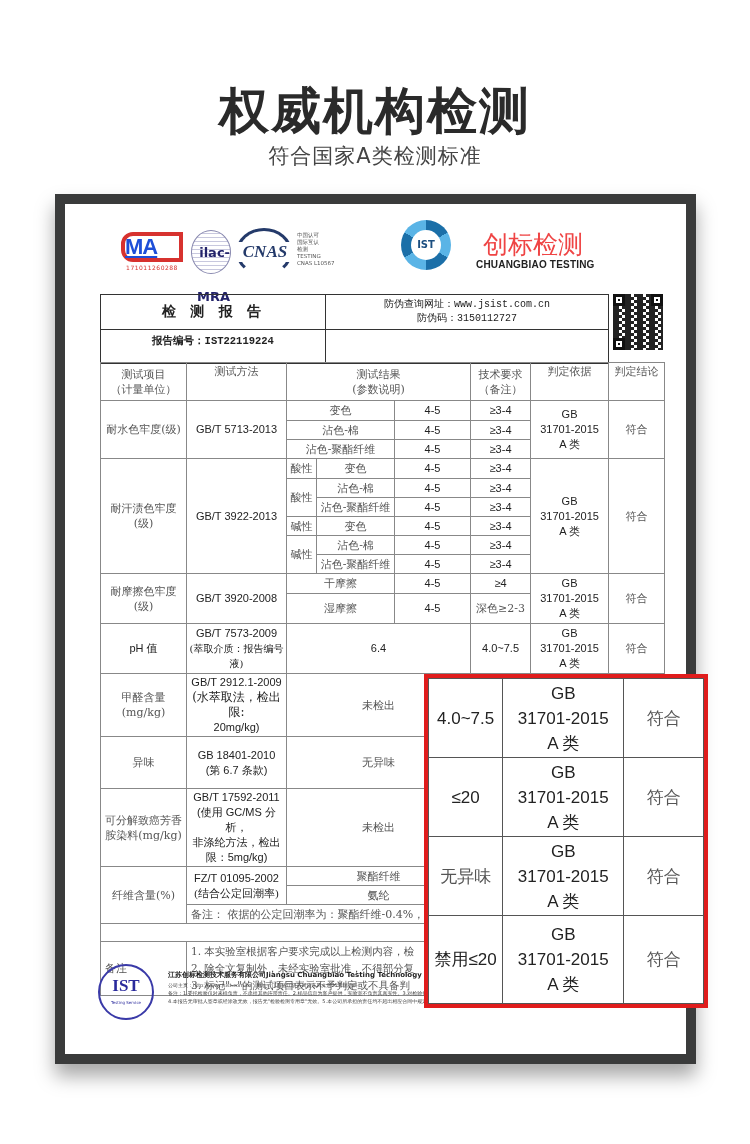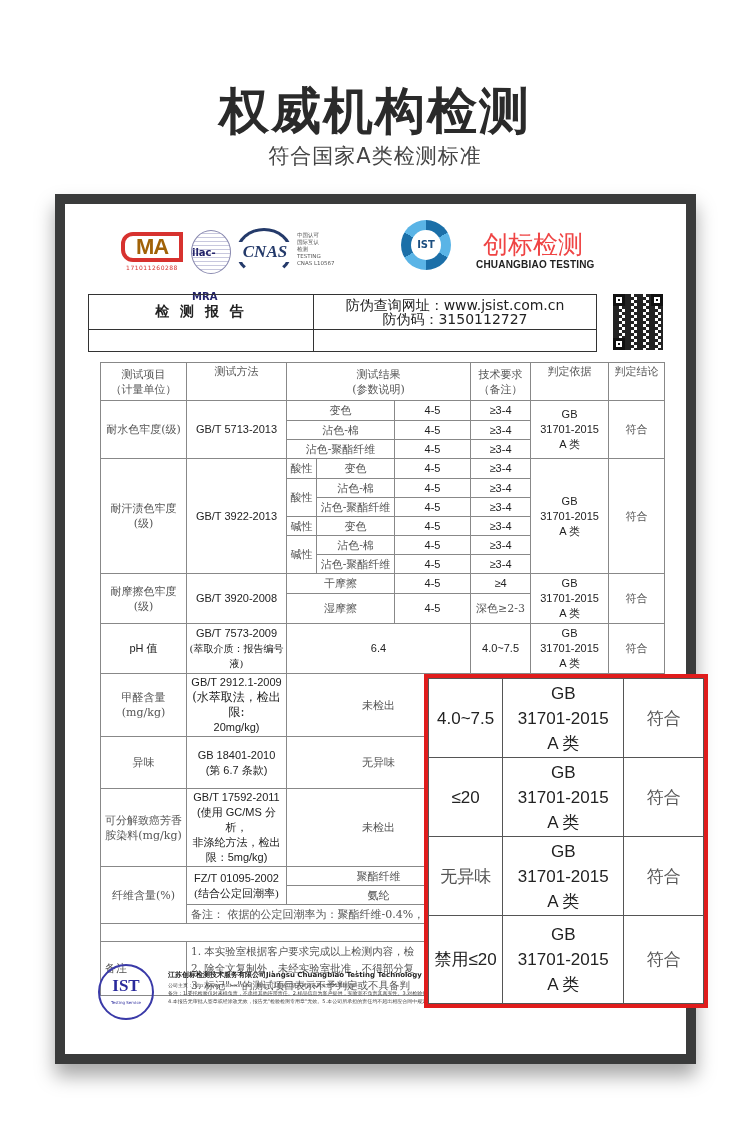--- a/index.html
+++ b/index.html
@@ -19,8 +19,8 @@
   .logos { position: absolute; top: 20px; left: 56px; height: 60px; }
   .cma { position: absolute; left: 0; top: 8px; width: 62px; height: 44px; }
   .cma-box { width: 62px; height: 30px; border: 4px solid #d7322f; border-radius: 12px 0 0 12px;
-    color: #a16207; font-weight: bold; font-size: 22px; text-align: center; line-height: 22px; letter-spacing: -1px;
-    font-family: "Liberation Sans", sans-serif; }
+    color: #1d4ed8; font-weight: bold; font-size: 22px; line-height: 22px; letter-spacing: -1px;
+    font-family: "Liberation Sans", sans-serif; text-decoration: underline; }
   .cma-num { font-size: 6px; color: #d7322f; text-align: center; margin-top: 2px; letter-spacing: 0.5px; }
   .ilac { position: absolute; left: 70px; top: 6px; width: 40px; height: 44px; border-radius: 50%;
     border: 1px solid #8a8ab0; background: repeating-linear-gradient(0deg, #fff 0 3px, #c8c8de 3px 4px);

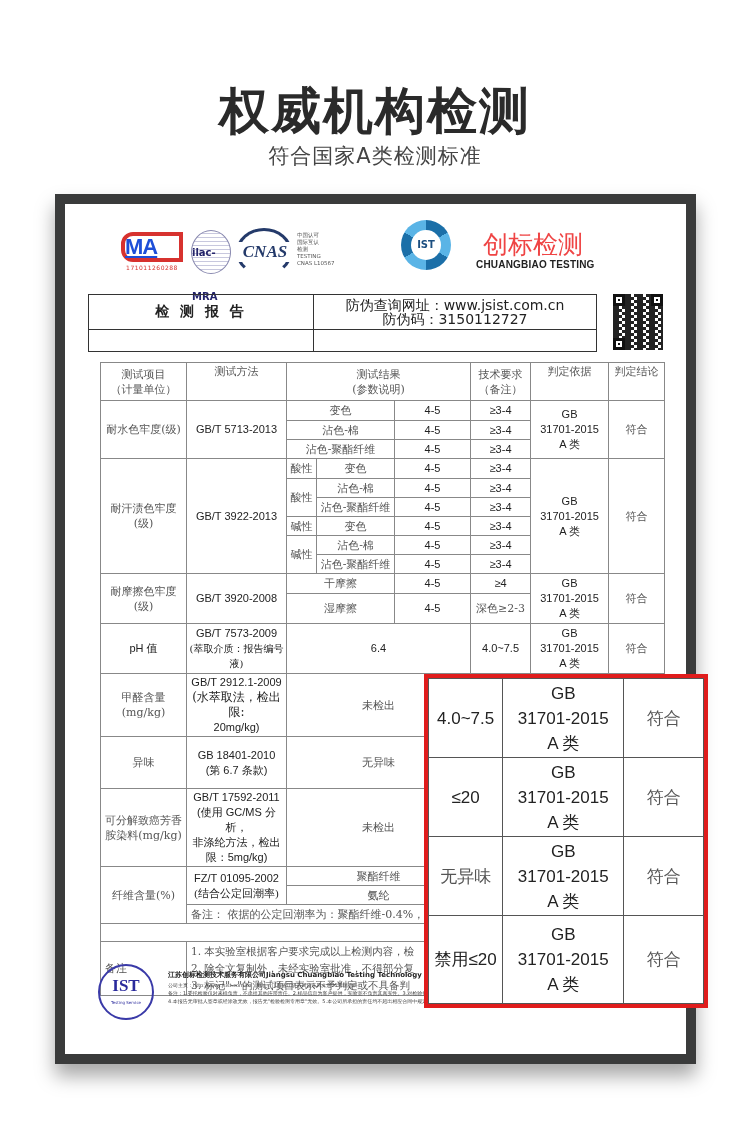--- a/index.html
+++ b/index.html
@@ -24,7 +24,7 @@
   .cma-num { font-size: 6px; color: #d7322f; text-align: center; margin-top: 2px; letter-spacing: 0.5px; }
   .ilac { position: absolute; left: 70px; top: 6px; width: 40px; height: 44px; border-radius: 50%;
     border: 1px solid #8a8ab0; background: repeating-linear-gradient(0deg, #fff 0 3px, #c8c8de 3px 4px);
-    font-size: 10px; color: #23236a; font-weight: bold; text-align: left; line-height: 44px; }
+    font-size: 13px; color: #23236a; font-weight: bold; text-align: right; line-height: 44px; }
   .cnas { position: absolute; left: 115px; top: 4px; width: 56px; height: 48px; border-radius: 50%;
     border: 3px solid #243a6a; border-bottom-color: transparent; }
   .cnas-text { position: absolute; left: 112px; top: 18px; width: 64px; text-align: center;

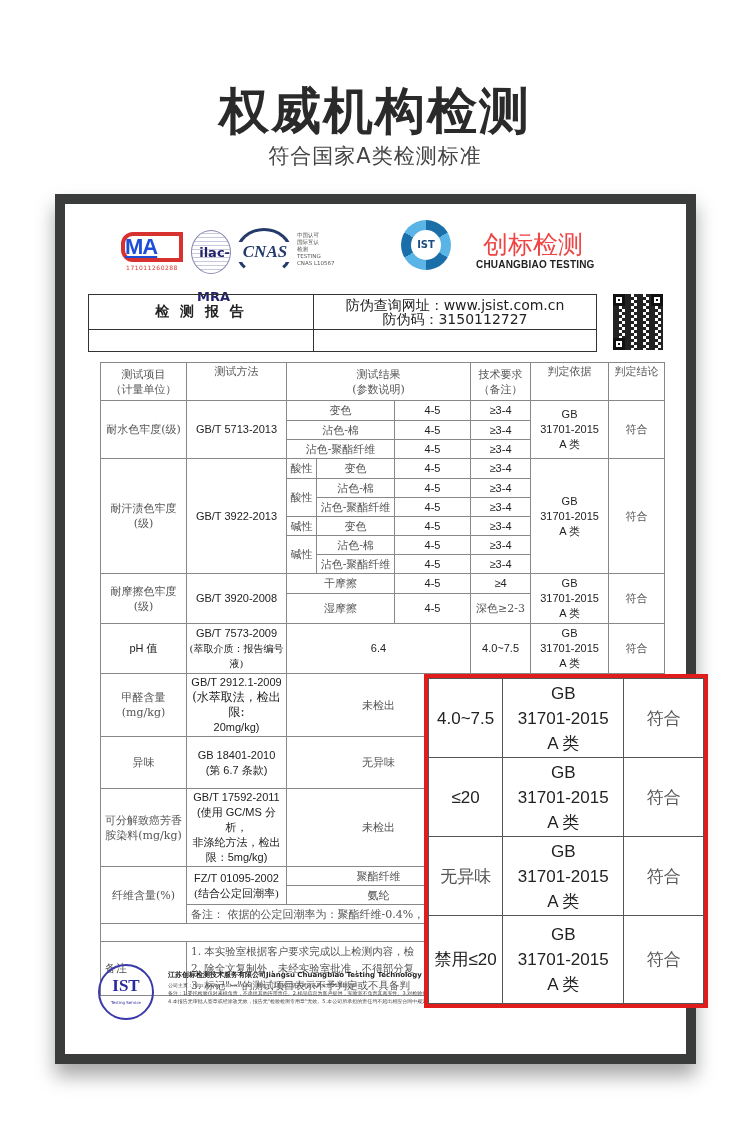--- a/index.html
+++ b/index.html
@@ -40,7 +40,7 @@
     font-family: Liberation Sans, sans-serif; letter-spacing: 0.2px; }
 
   
-  .rh { position: absolute; left: 23px; top: 90px; width: 509px; height: 58px; border: 1.5px solid #333; }
+  .rh { position: absolute; left: 35px; top: 90px; width: 509px; height: 70px; border: 1.5px solid #333; font-family: Liberation Mono, monospace; }
   .rh-cell { position: absolute; display: flex; align-items: center; justify-content: center; text-align: center; color: #222; }
   .rh-line-v { position: absolute; left: 224px; top: 0; width: 1px; height: 100%; background: #333; }
   .rh-line-h { position: absolute; left: 0; top: 34px; width: 100%; height: 1px; background: #333; }

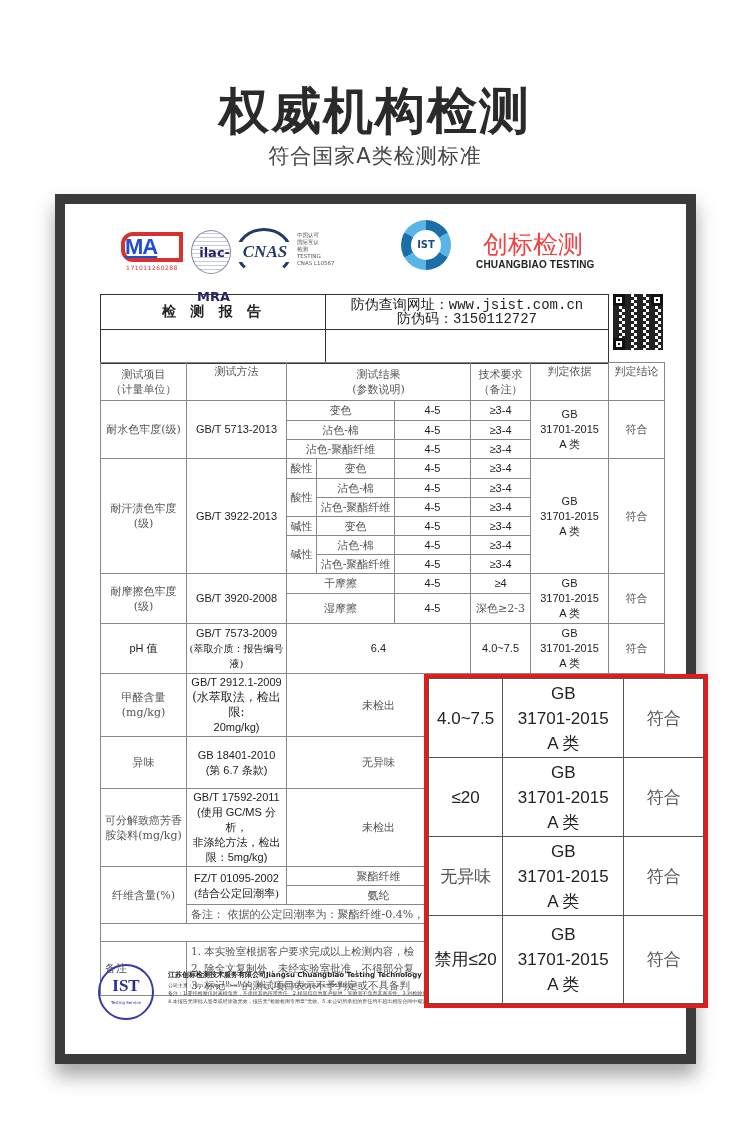--- a/index.html
+++ b/index.html
@@ -111,7 +111,7 @@
       <div class="rh-line-v"></div>
       <div class="rh-line-h"></div>
       <div class="rh-cell" style="left:0;top:0;width:224px;height:34px;font-size:14px;font-weight:bold;letter-spacing:3px;">检 测 报 告</div>
-      <div class="rh-cell" style="left:225px;top:0;width:282px;height:34px;flex-direction:column;font-size:14px;line-height:14px;">
+      <div class="rh-cell" style="left:225px;top:0;width:282px;height:34px;flex-direction:column;font-size:10px;line-height:14px;">
         <div>防伪查询网址：www.jsist.com.cn</div>
         <div>防伪码：3150112727</div>
       </div>

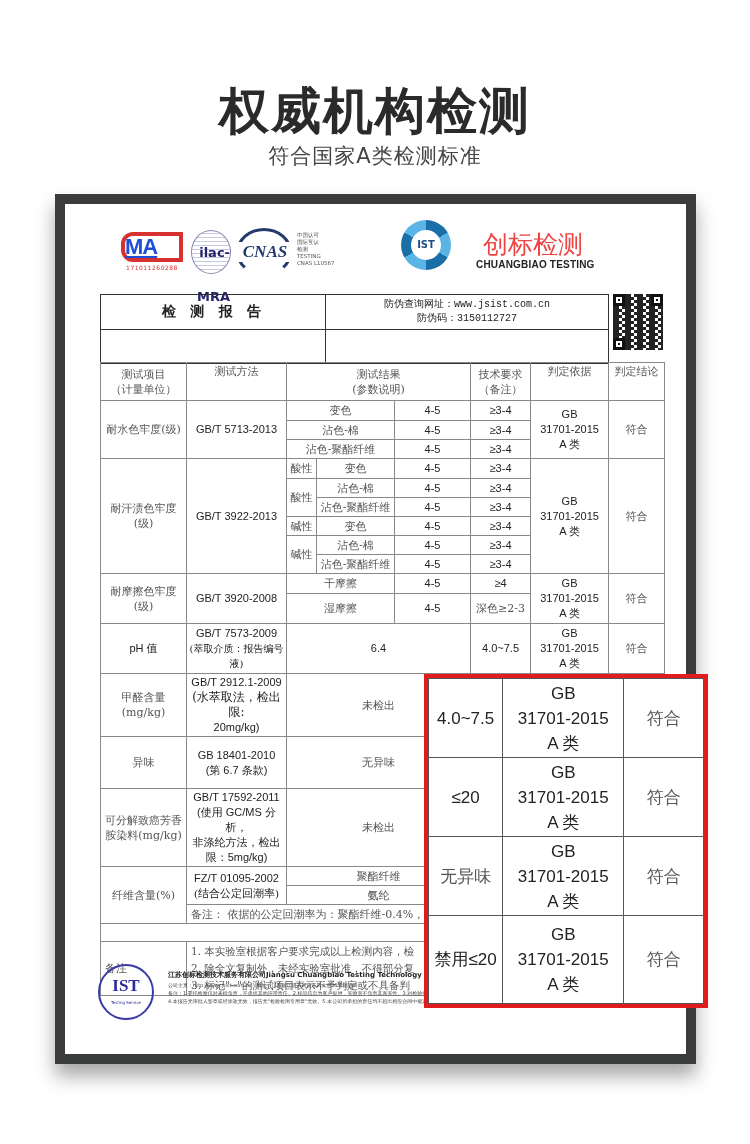--- a/index.html
+++ b/index.html
@@ -115,6 +115,7 @@
         <div>防伪查询网址：www.jsist.com.cn</div>
         <div>防伪码：3150112727</div>
       </div>
+      <div class="rh-cell" style="left:0;top:35px;width:224px;height:21px;font-size:10.5px;font-weight:bold;">报告编号：IST22119224</div>
     </div>
 
     <div class="qr">

